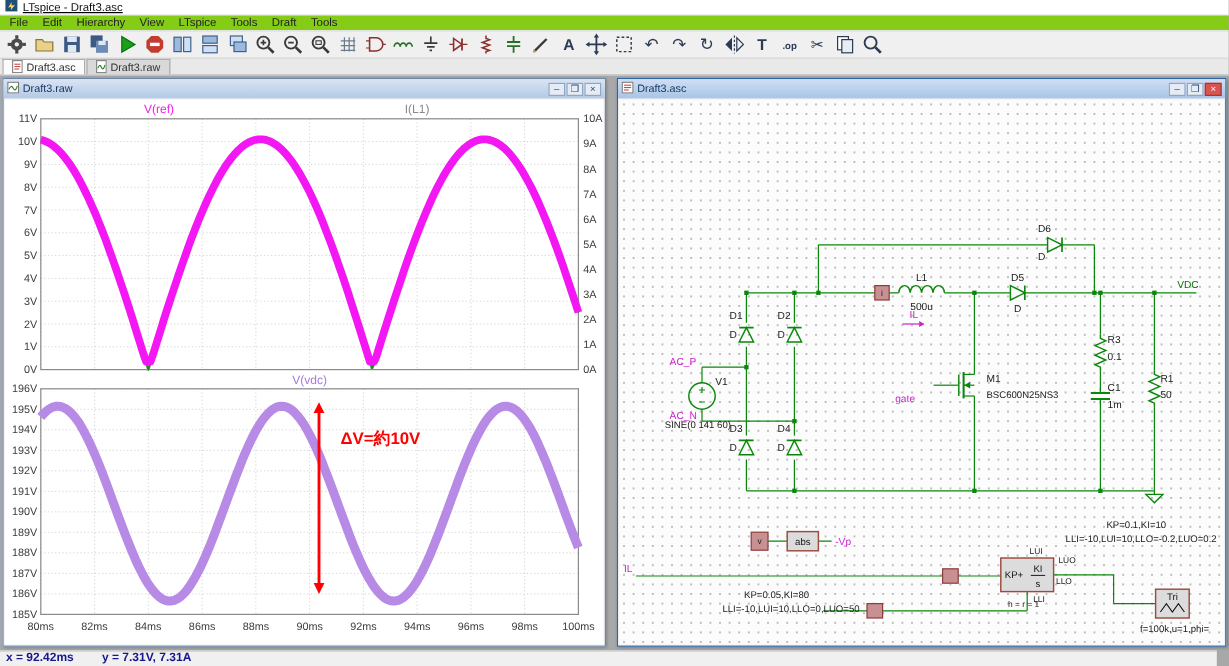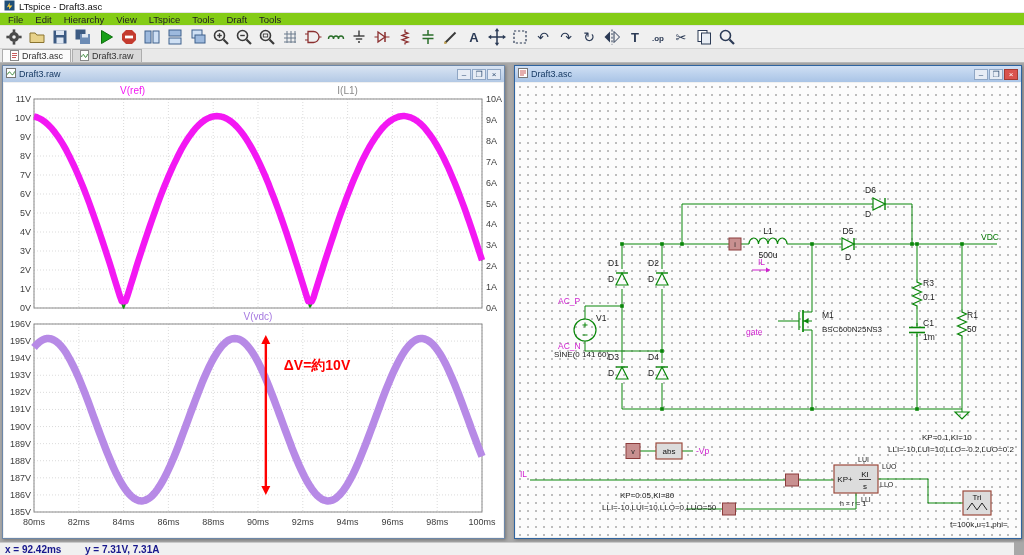--- a/index.html
+++ b/index.html
@@ -6,7 +6,7 @@
   html,body { width:1024px; height:555px; overflow:hidden; }
   body { font-family:"Liberation Sans", sans-serif; background:#a8a8a8; position:relative; font-size:11px; }
 
-  .titlebar { height:13px; background:#ffffff; display:flex; align-items:center; gap:4px; padding:0 4px; border-bottom:1px solid #e3e3e3; }
+  .titlebar { height:13px; background:#ffffff; display:flex; align-items:center; gap:4px; padding:0 4px; border-bottom:1px solid #e3e3e3;text-decoration:underline; }
   .titlebar .t { font-size:9.5px; color:#111; }
 
   .menubar { height:13px; background:#84cc16; display:flex; align-items:center; padding-left:2px; border-bottom:1px solid #e3e3e3; }

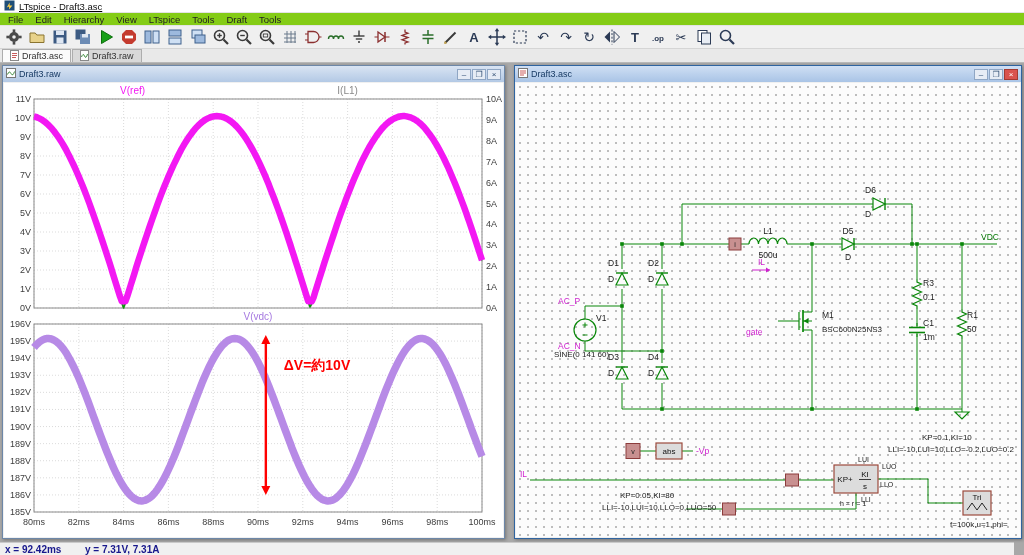--- a/index.html
+++ b/index.html
@@ -37,7 +37,7 @@
              background-image:radial-gradient(circle,#bdbdbd 0.8px, transparent 0.9px); background-size:8px 8px; }
 
   .statusbar { position:absolute; left:0; right:10px; bottom:0; height:13px; background:#f0f0f0; border-top:1px solid #c9c9c9;
-               display:flex; align-items:center; font-size:10px; font-weight:bold; color:#17178c; }
+               display:flex; font-size:10px; font-weight:bold; color:#17178c; }
   .statusbar .sx { padding-left:5px; width:85px; }
 </style>
 </head>

